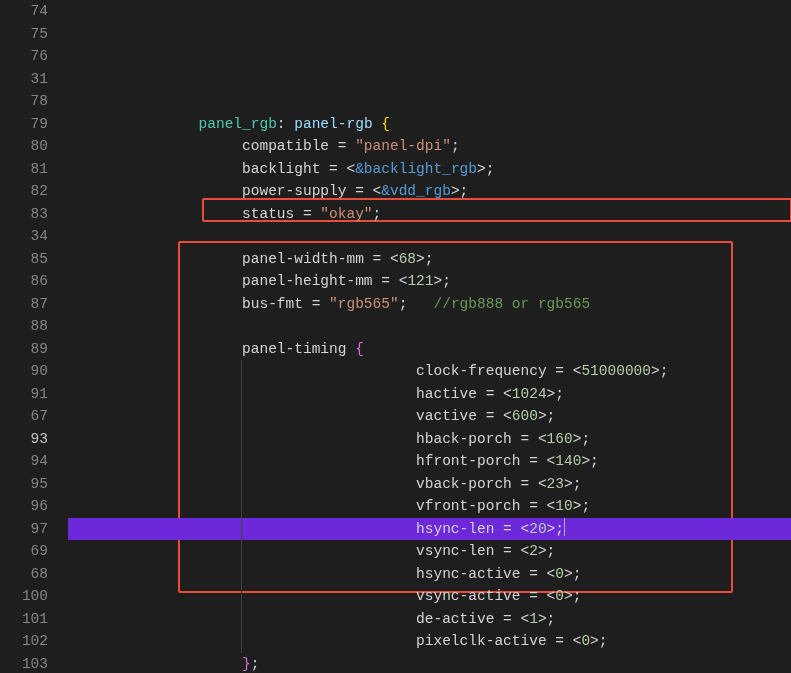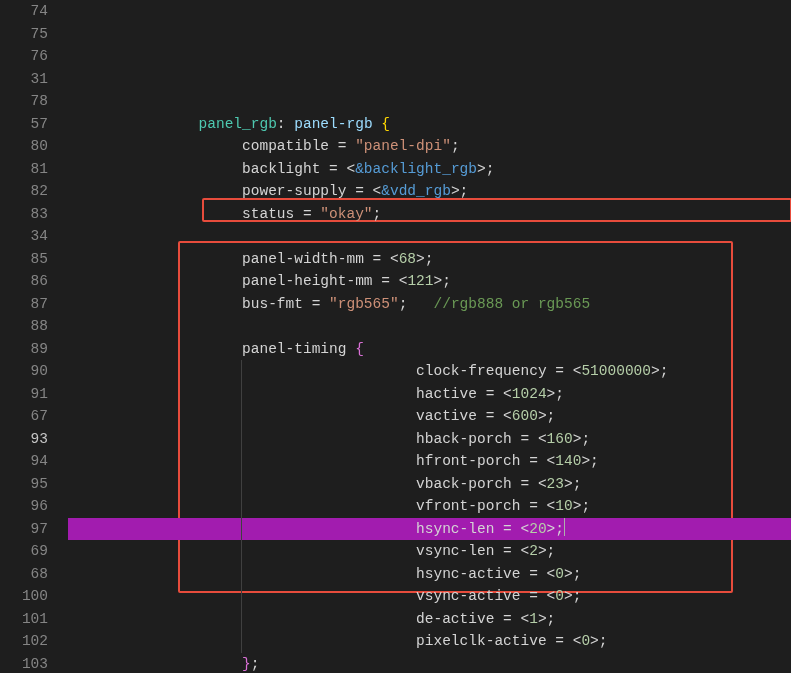--- a/index.html
+++ b/index.html
@@ -106,7 +106,7 @@
       <div class="ln">76</div>
       <div class="ln">31</div>
       <div class="ln">78</div>
-      <div class="ln">57</div>
+      <div class="ln">79</div>
       <div class="ln">80</div>
       <div class="ln">81</div>
       <div class="ln">82</div>

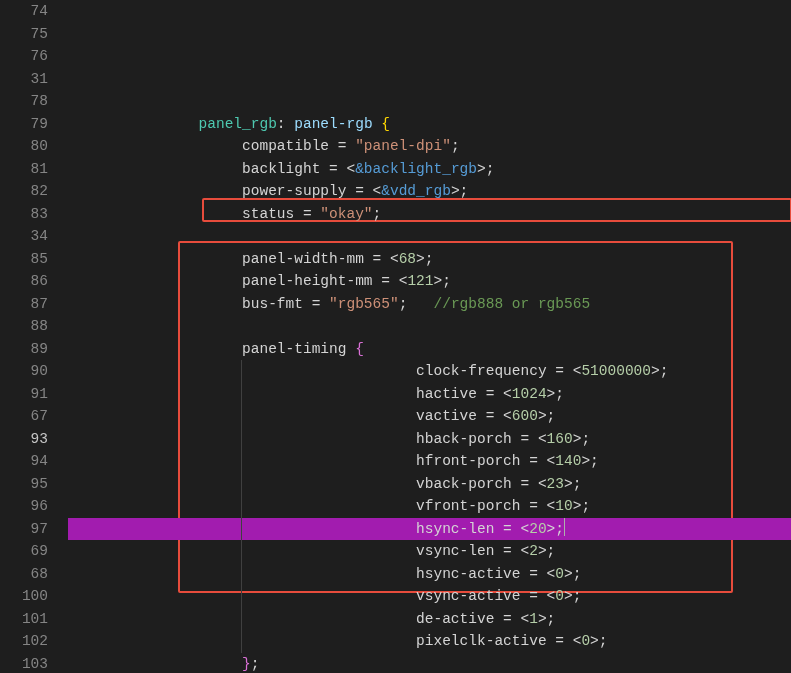--- a/index.html
+++ b/index.html
@@ -46,7 +46,7 @@
     position: relative;
   }
   .line.current {
-    background: #a21caf;
+    background: #6d28d9;
   }
   .line.current::before {
     content: "";

